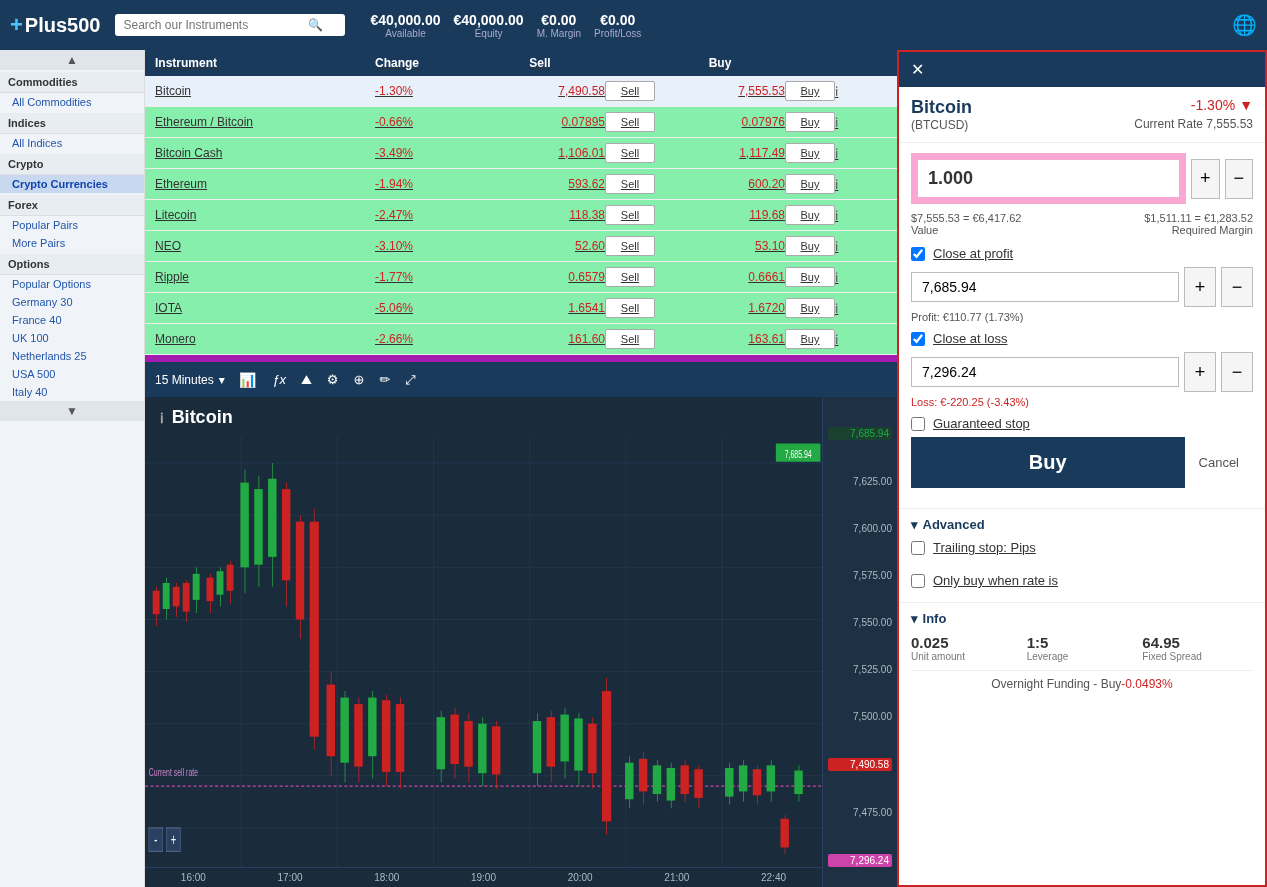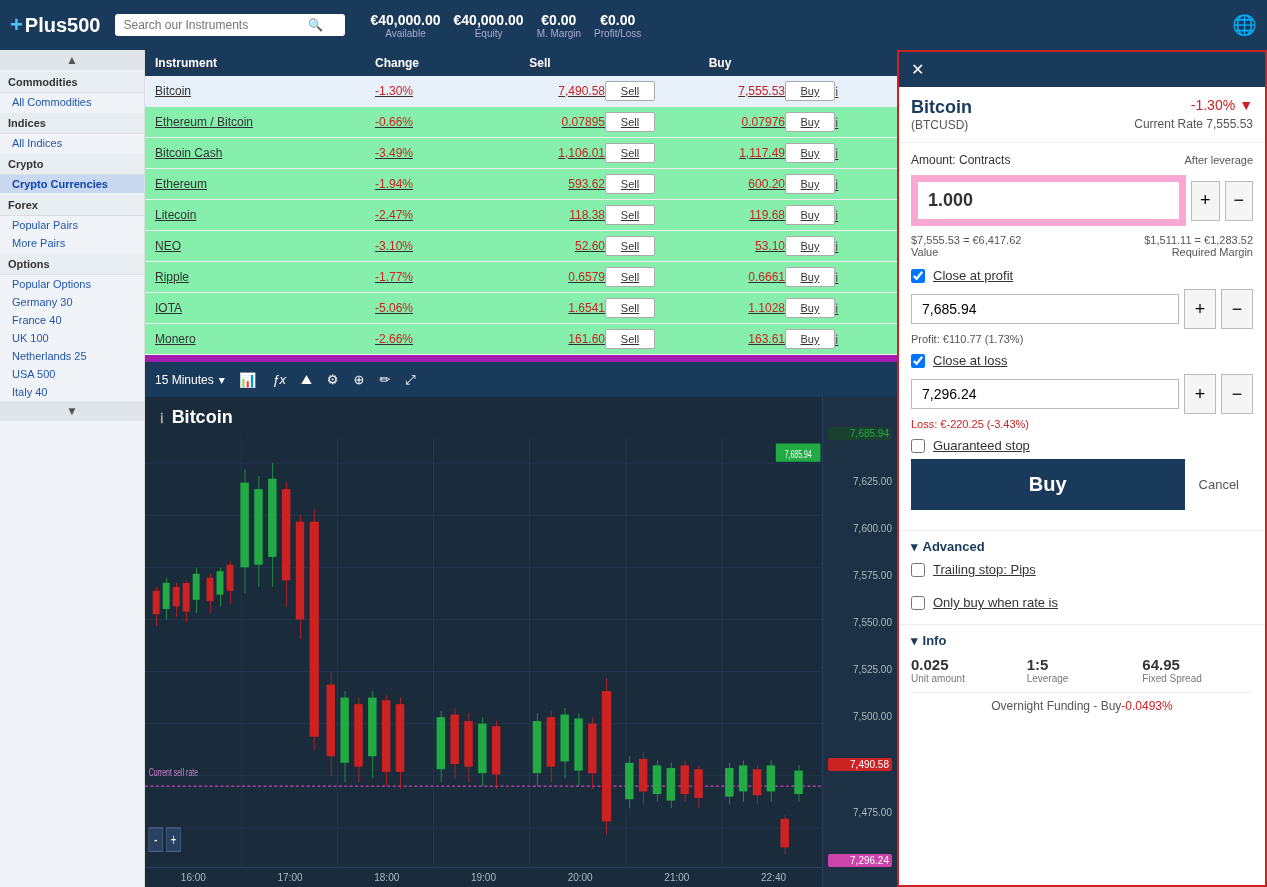--- a/index.html
+++ b/index.html
@@ -464,10 +464,6 @@
     </div>
 
     <div class="trade-form">
-      <div class="form-row">
-        <span>Amount: Contracts</span>
-        <span style="font-size:11px; color:#555;">After leverage</span>
-      </div>
       <div class="amount-input-row">
         <input type="text" class="amount-input" value="1.000" style="">
         <button class="inc-dec-btn">+</button>

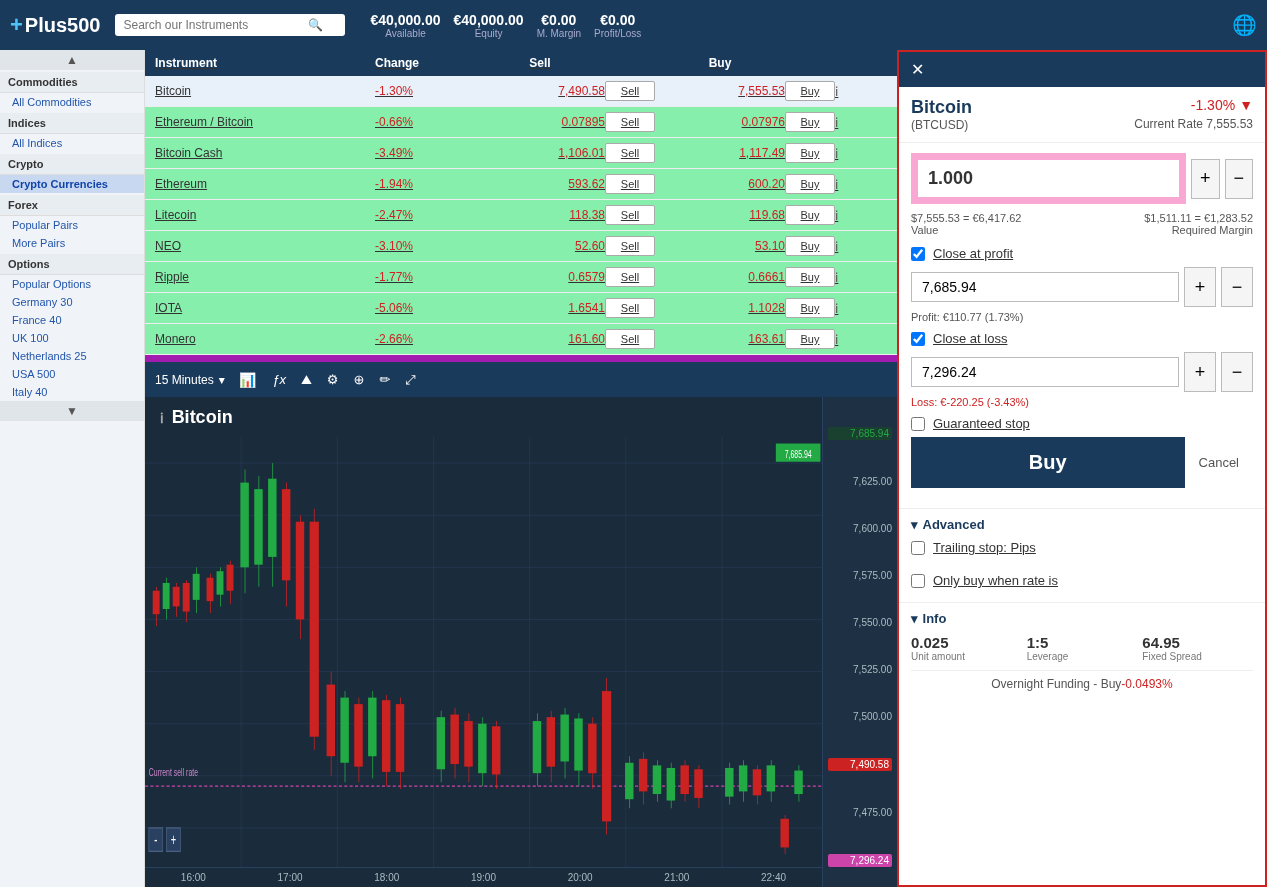--- a/index.html
+++ b/index.html
@@ -247,7 +247,7 @@
           <span class="change-neg">-5.06%</span>
           <span class="price">1.6541</span>
           <button class="sell-btn">Sell</button>
-          <span class="price-buy">1.1028</span>
+          <span class="price-buy">1.6720</span>
           <button class="buy-btn">Buy</button>
           <span class="info-icon">ℹ</span>
         </div>

